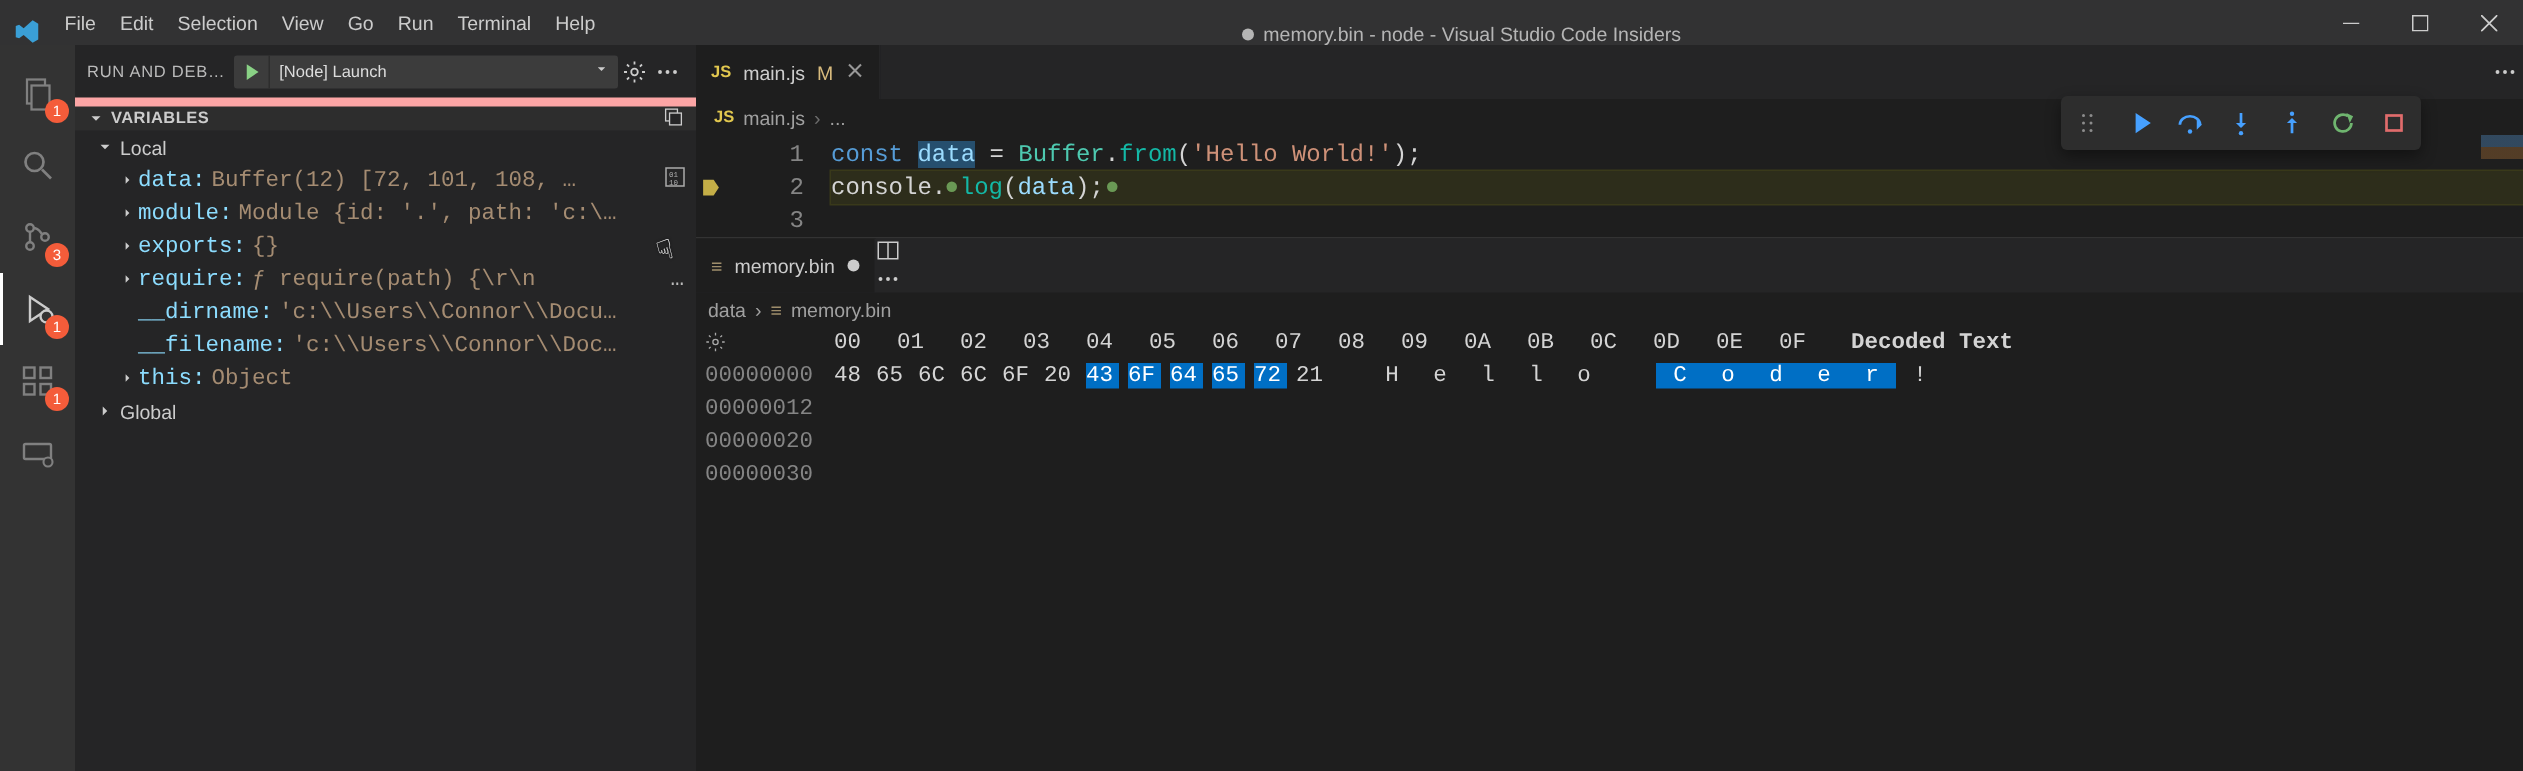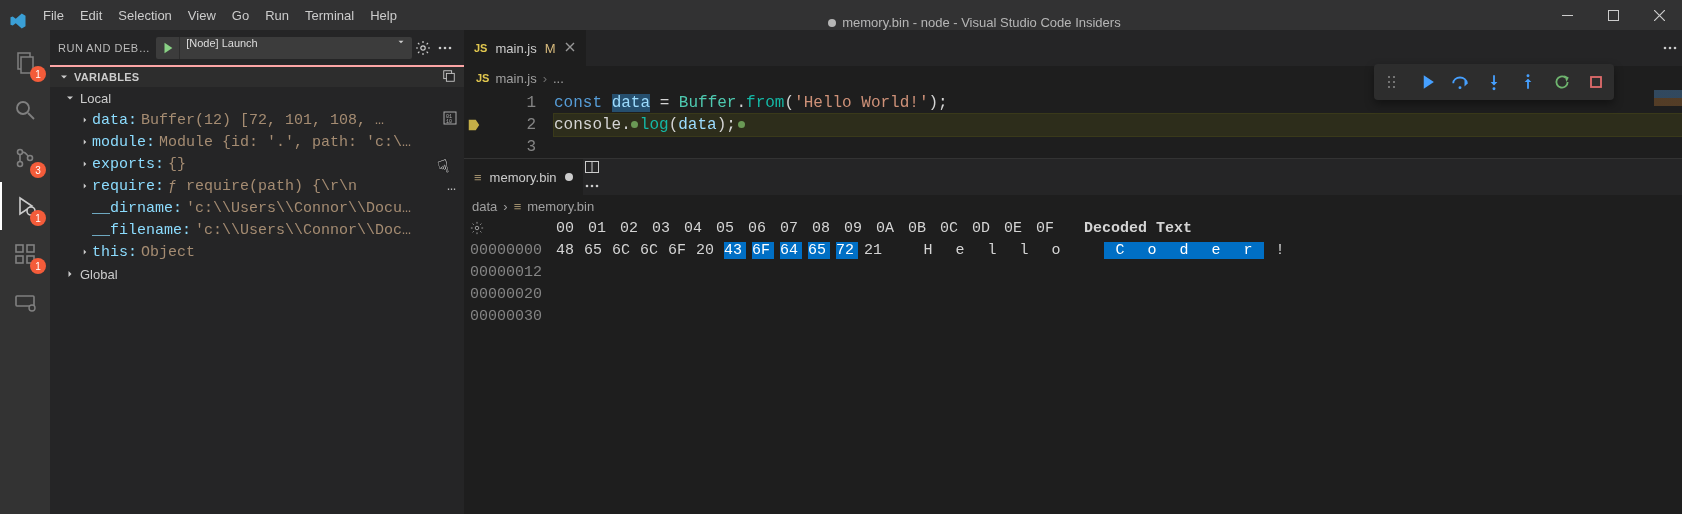--- a/index.html
+++ b/index.html
@@ -81,7 +81,7 @@
   background: #3c3c3c;
   height: 22px;
   display: flex;
-  align-items: flex-start;
+  align-items: center;
   border-radius: 2px;
   overflow: hidden;
 }

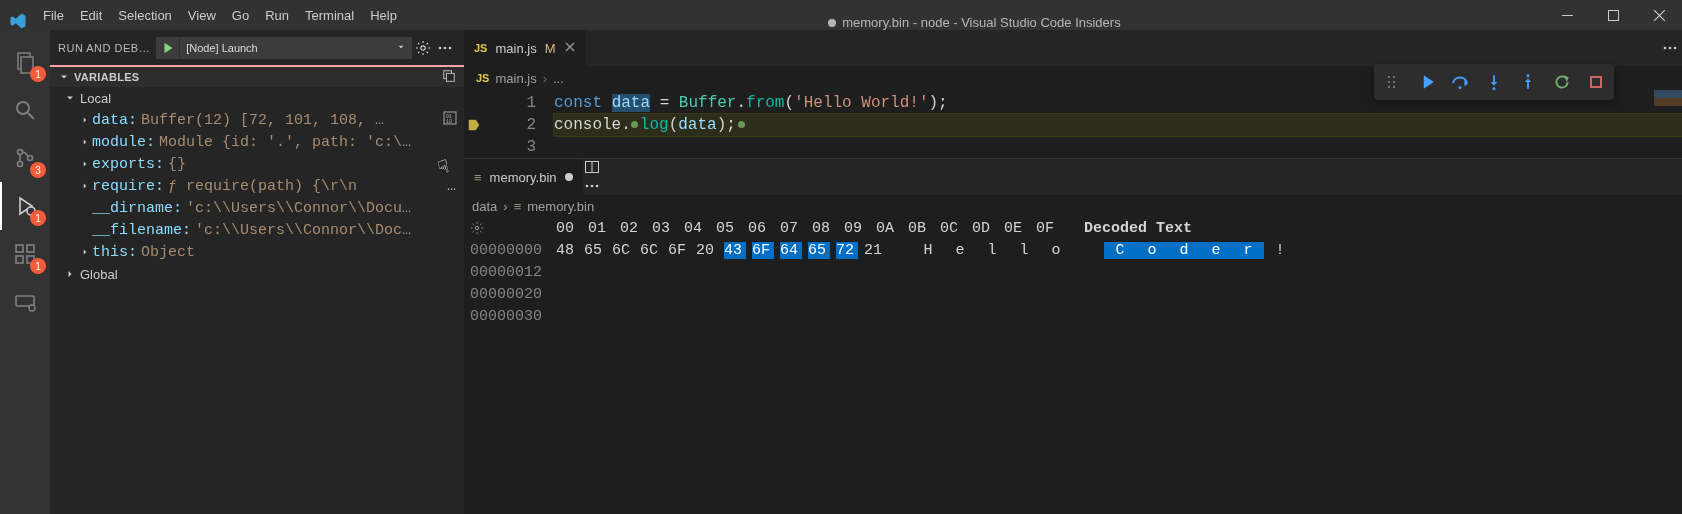--- a/index.html
+++ b/index.html
@@ -103,7 +103,7 @@
   font-size: 11px;
   font-weight: 700;
   color: #cccccc;
-  border-top: 2px solid #fca5a5;
+  border-top: 6px solid #fca5a5;
 }
 .section-title .st-label { flex: 1; letter-spacing: 0.3px; }
 .section-title svg { margin-right: 4px; }

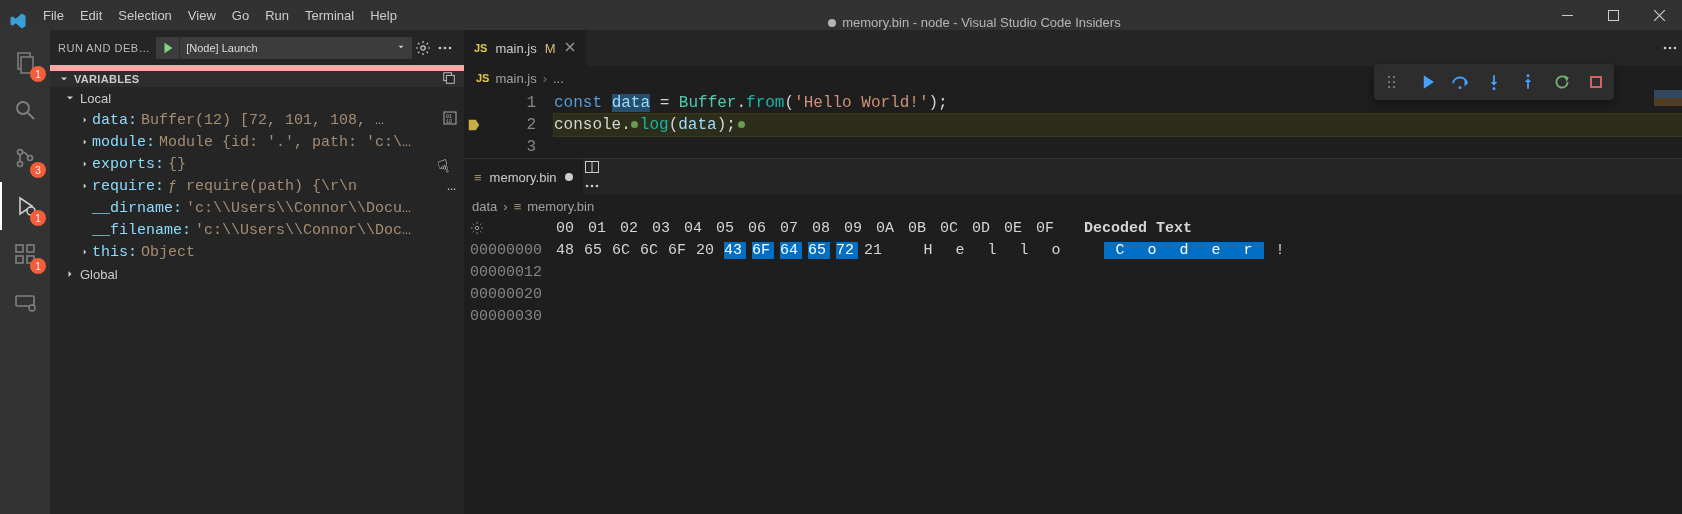--- a/index.html
+++ b/index.html
@@ -255,7 +255,7 @@
 .hex-head { display: flex; color: #d4d4d4; height: 22px; align-items: center; }
 .hex-off { width: 90px; color: #858585; text-align: left; padding-left: 4px; }
 .hex-gear { width: 22px; display: flex; justify-content: center; }
-.hex-cols { display: flex; gap: 10px; }
+.hex-cols { display: flex; gap: 20px; }
 .hex-cols span { width: 22px; text-align: left; }
 .hex-dec-label { margin-left: 26px; font-weight: 600; color: #d4d4d4; }
 .hex-row { display: flex; height: 22px; align-items: center; }

